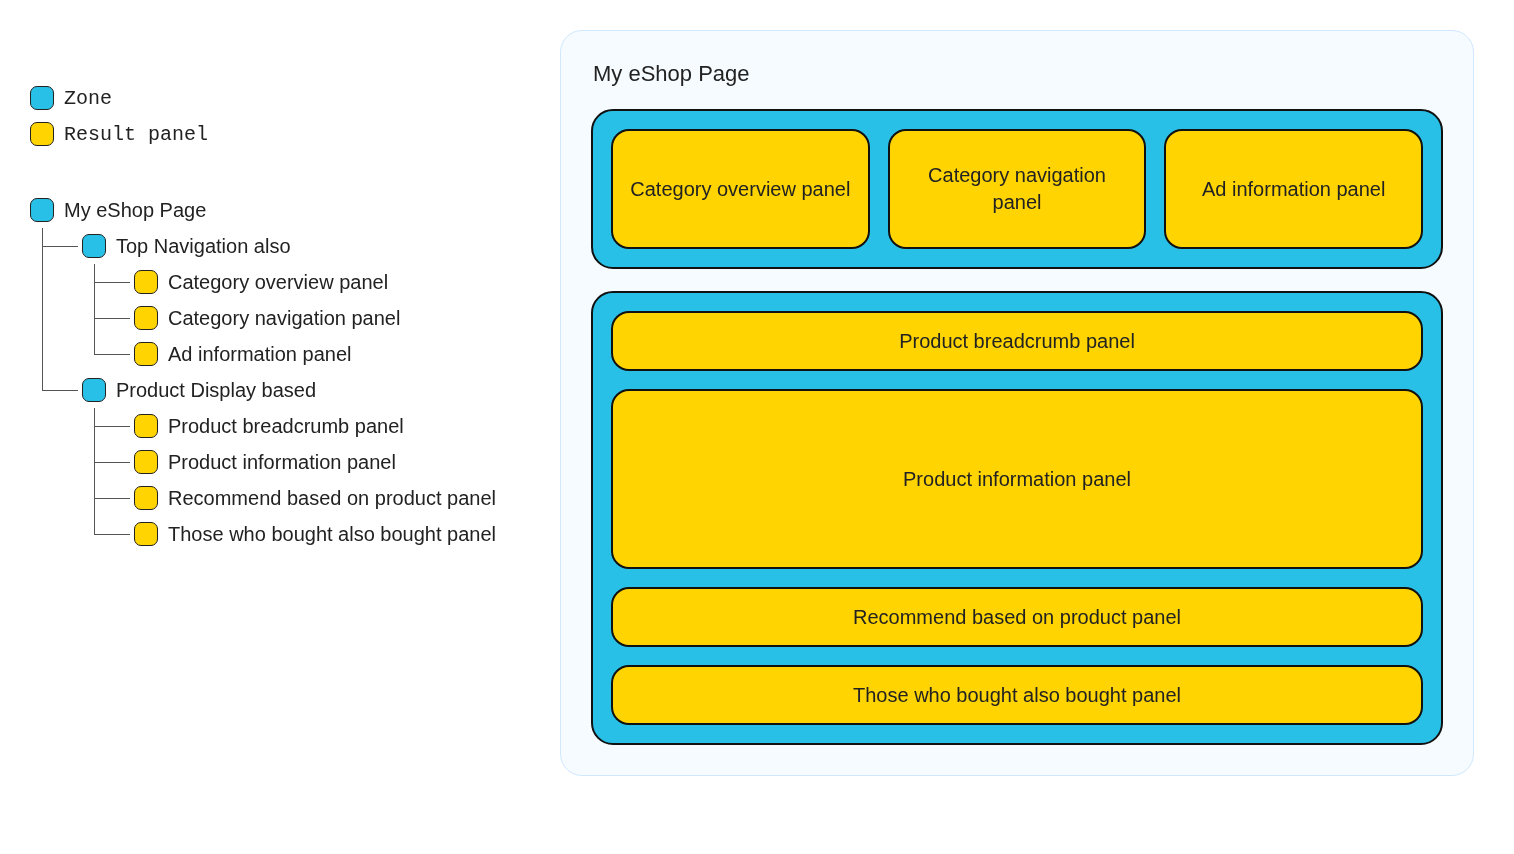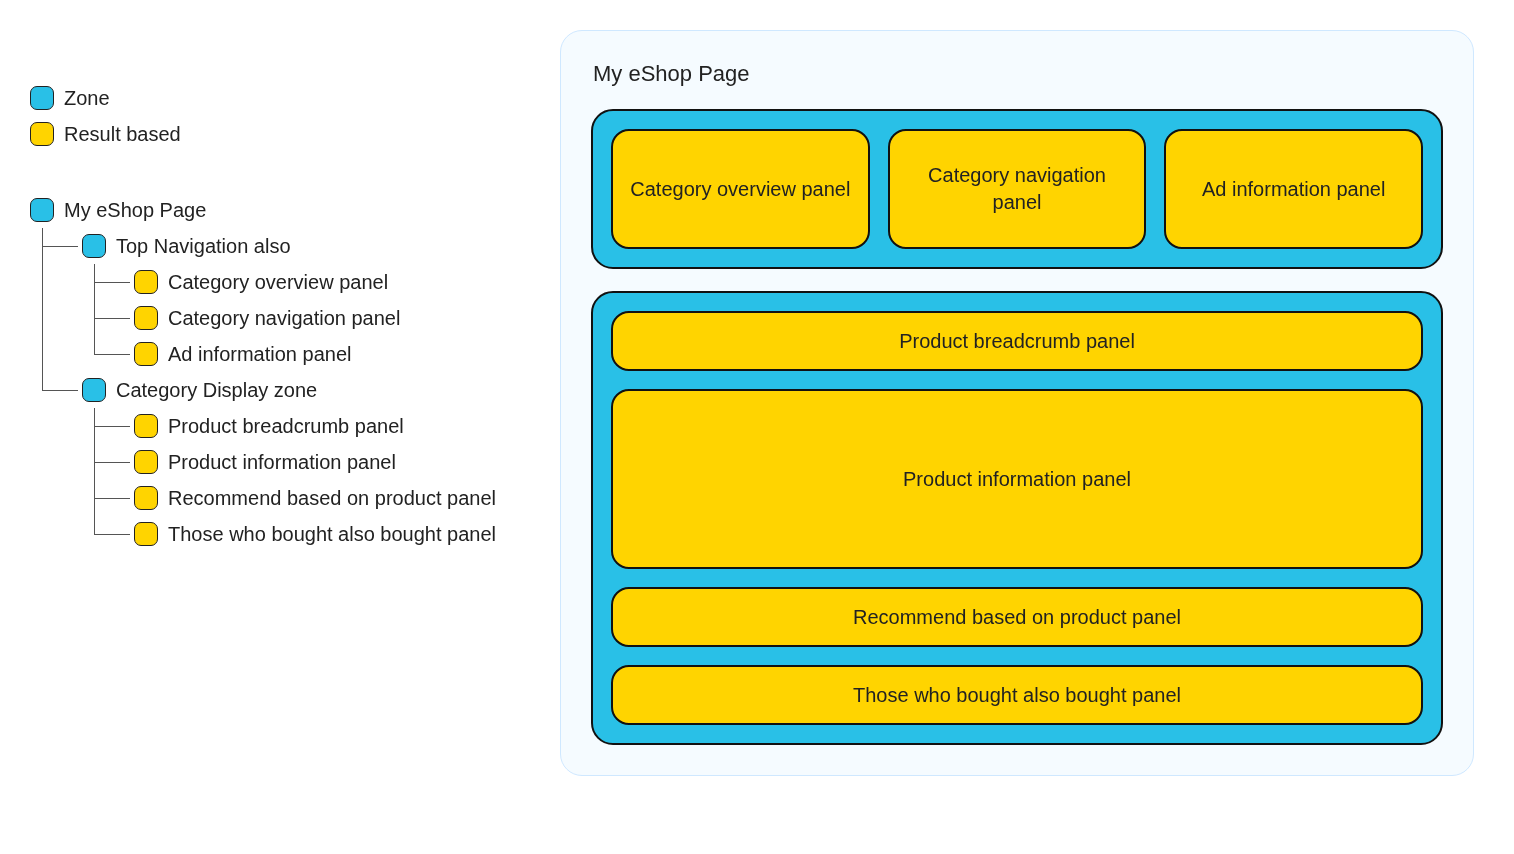--- a/index.html
+++ b/index.html
@@ -32,6 +32,7 @@
     align-items: center;
     height: 36px;
     gap: 10px;
+    font-family: Liberation Mono, monospace;
   }
   .swatch {
     width: 24px;

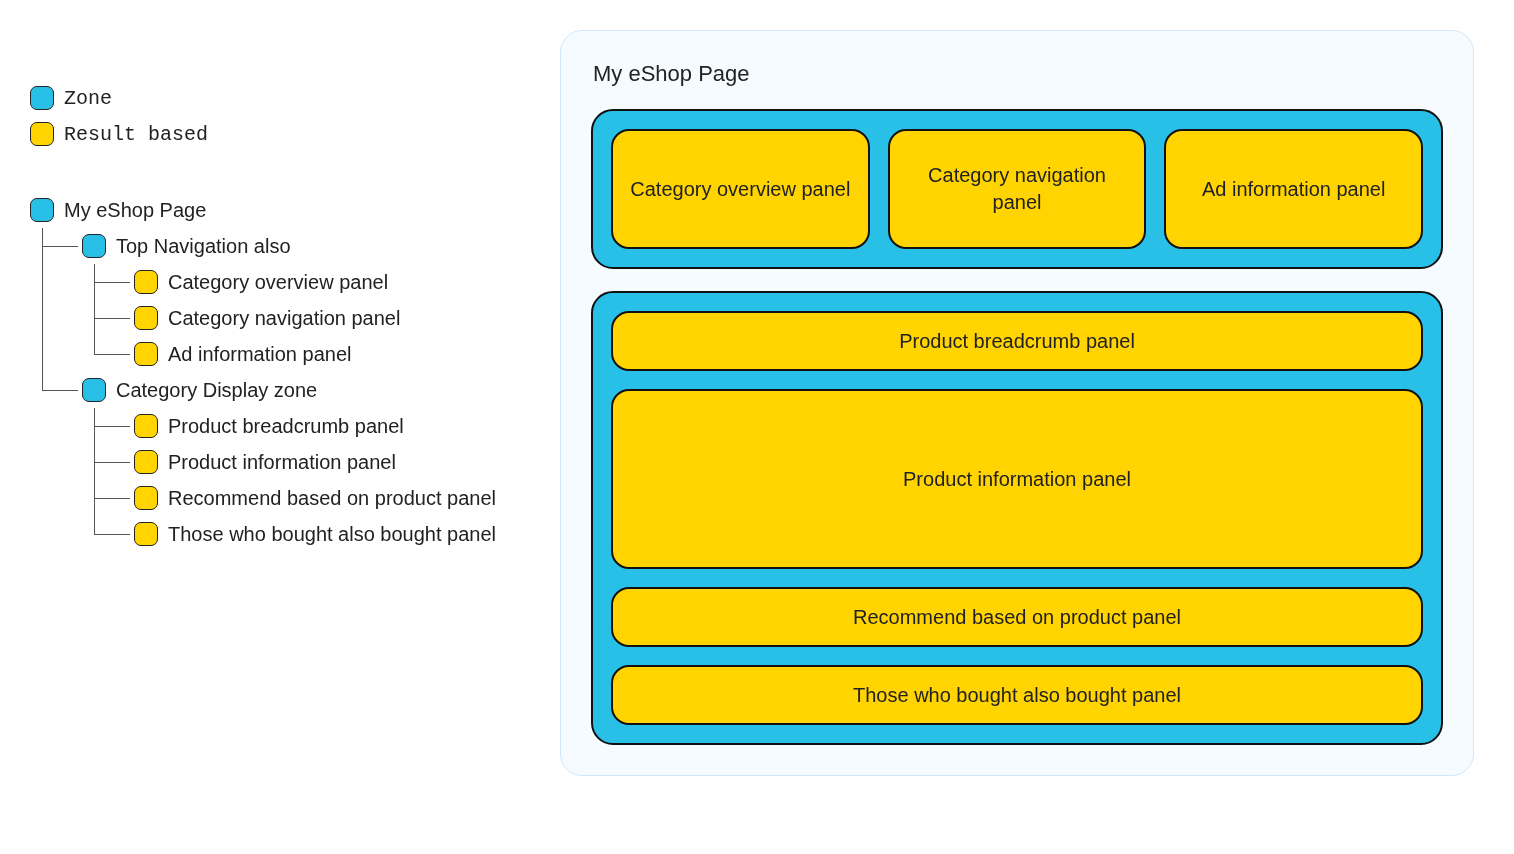--- a/index.html
+++ b/index.html
@@ -128,7 +128,7 @@
       </div>
       <div class="legend-item">
         <span class="swatch swatch-panel"></span>
-        <span>Result based</span>
+        <span>Result panel</span>
       </div>
     </div>
 

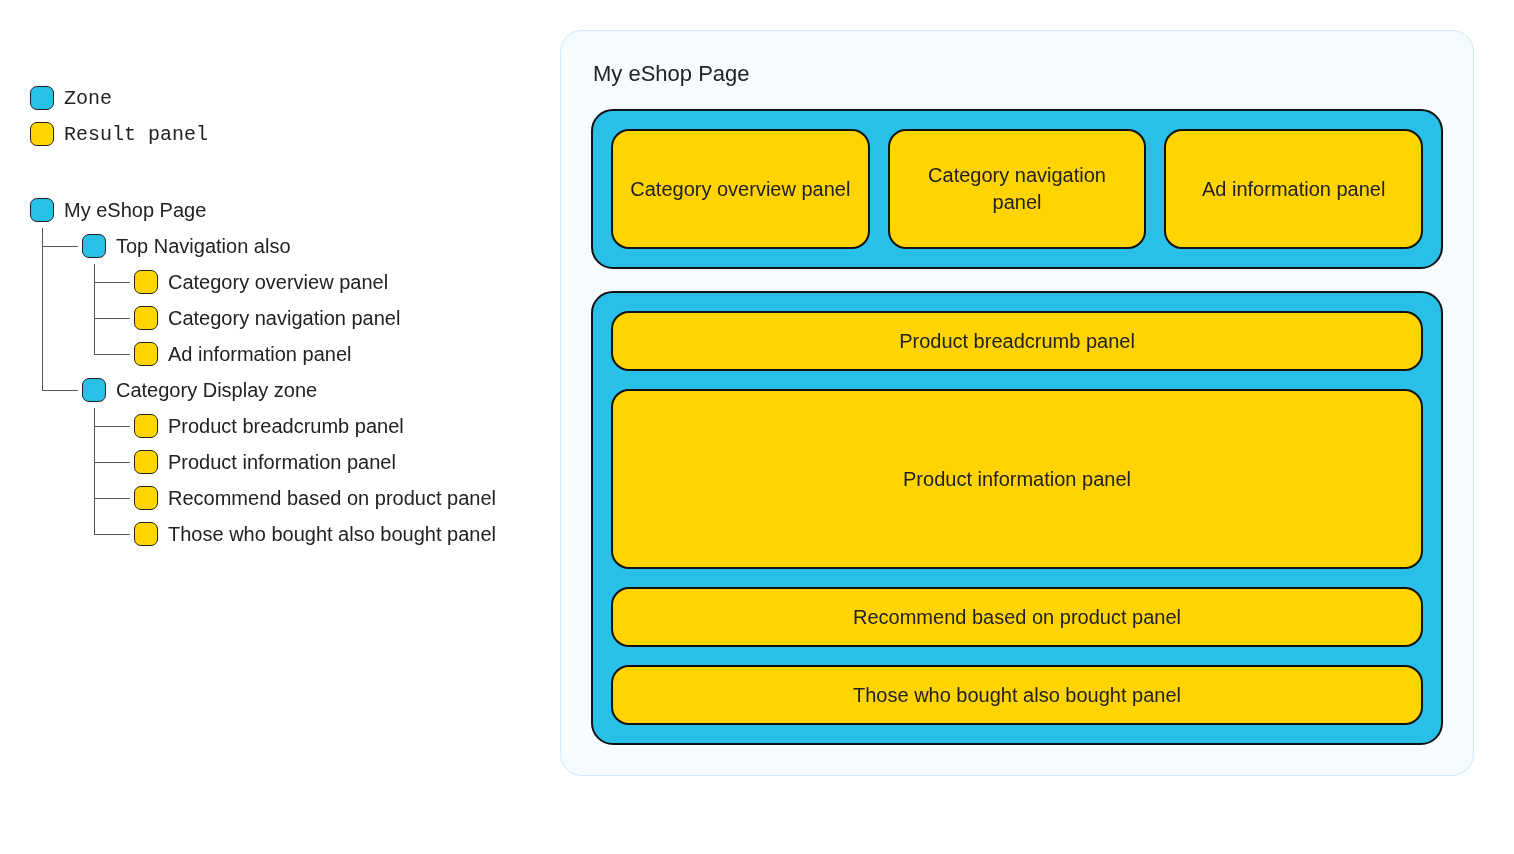--- a/index.html
+++ b/index.html
@@ -169,7 +169,7 @@
             <li class="node has-children">
               <div class="row">
                 <span class="swatch swatch-zone"></span>
-                <span>Category Display zone</span>
+                <span>Product Display based</span>
               </div>
               <ul>
                 <li class="node">

